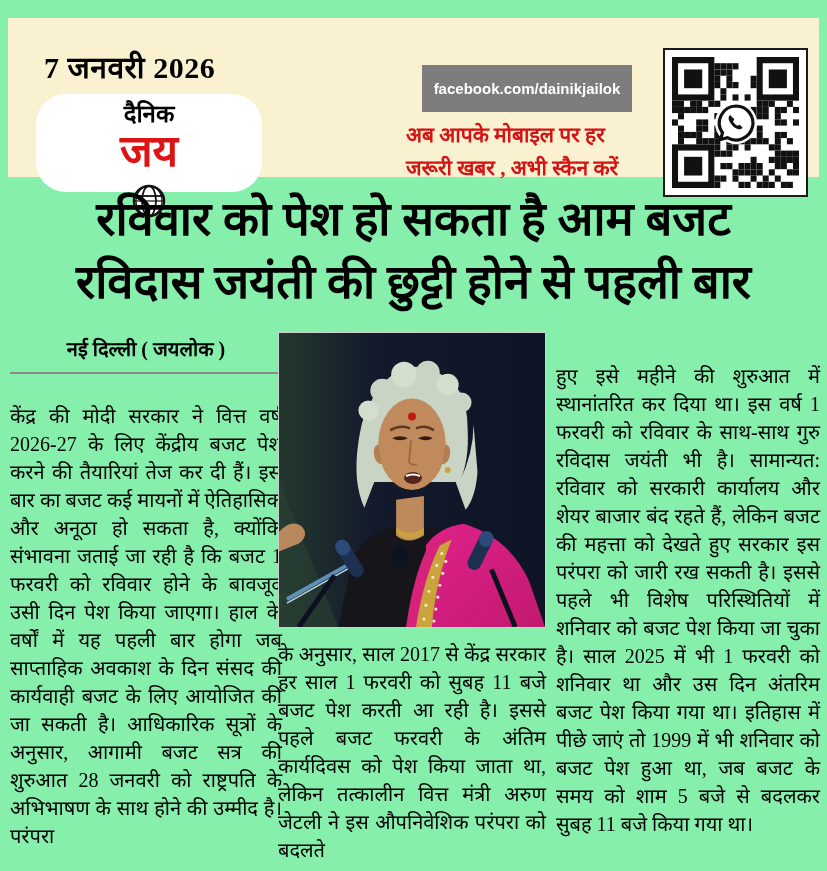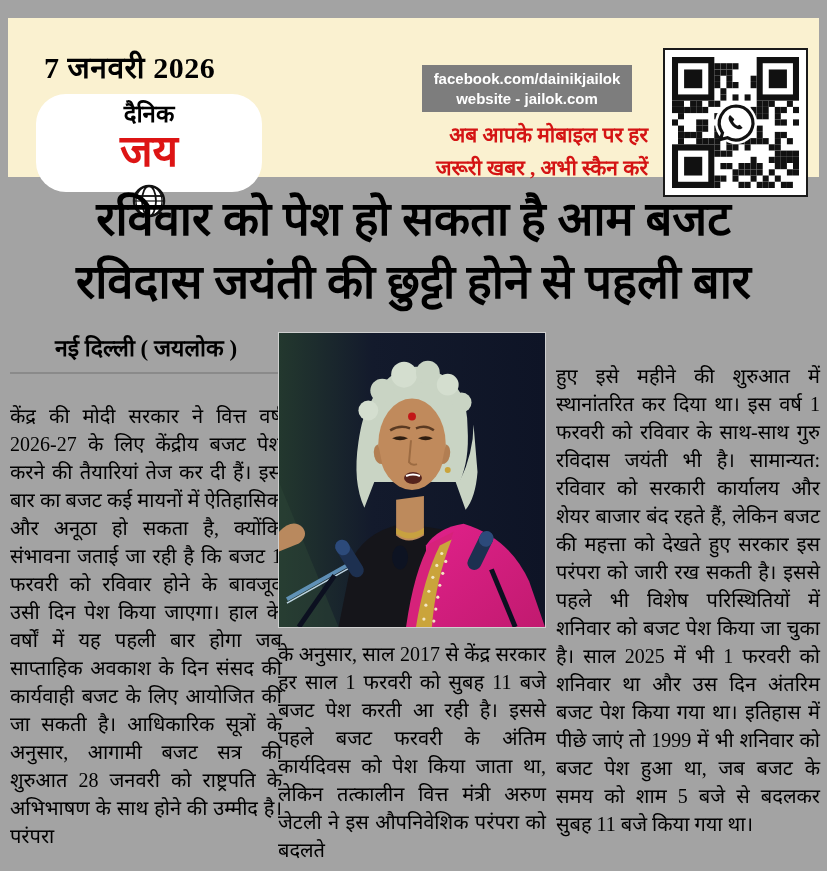--- a/index.html
+++ b/index.html
@@ -4,7 +4,7 @@
 <style>
   * { margin:0; padding:0; box-sizing:border-box; }
   body { background:#fff; font-family:"Liberation Serif","DejaVu Serif",serif; }
-  .page { position:relative; width:827px; height:871px; background:#a3a3a3; overflow:hidden; }
+  .page { position:relative; width:827px; height:871px; background:#86efac; overflow:hidden; }
 
   
   .band { position:absolute; left:8px; top:18px; width:811px; height:159px; background:#faf1d0; }

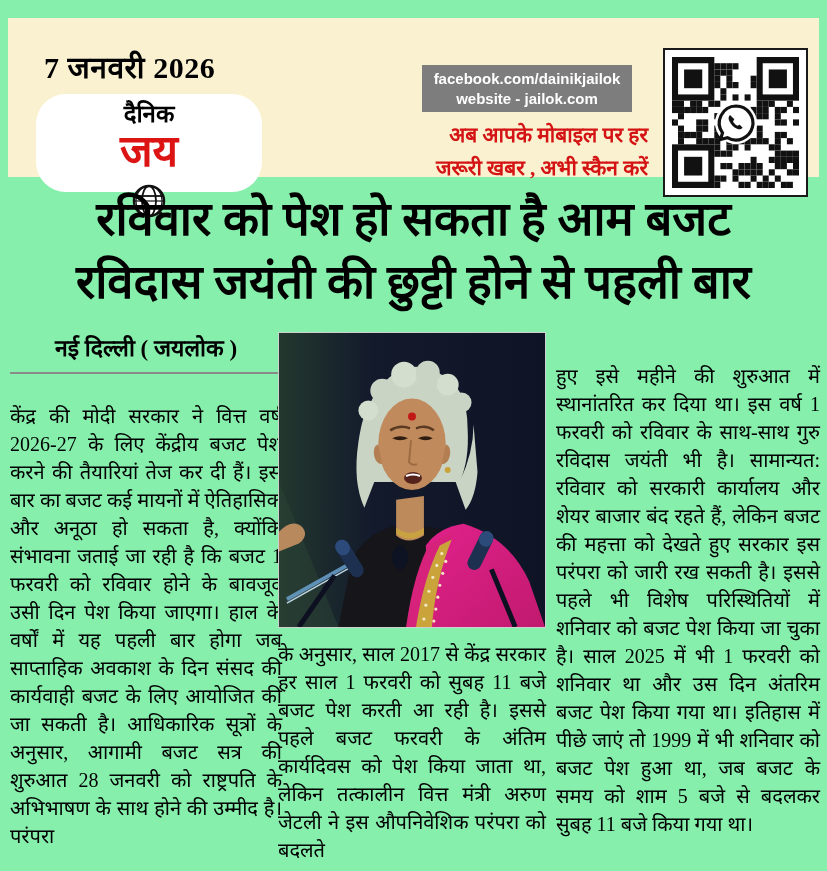--- a/index.html
+++ b/index.html
@@ -70,7 +70,6 @@
 
     <div class="social-box">
       <div>facebook.com/dainikjailok</div>
-      <div>website - jailok.com</div>
     </div>
 
     <div class="promo">

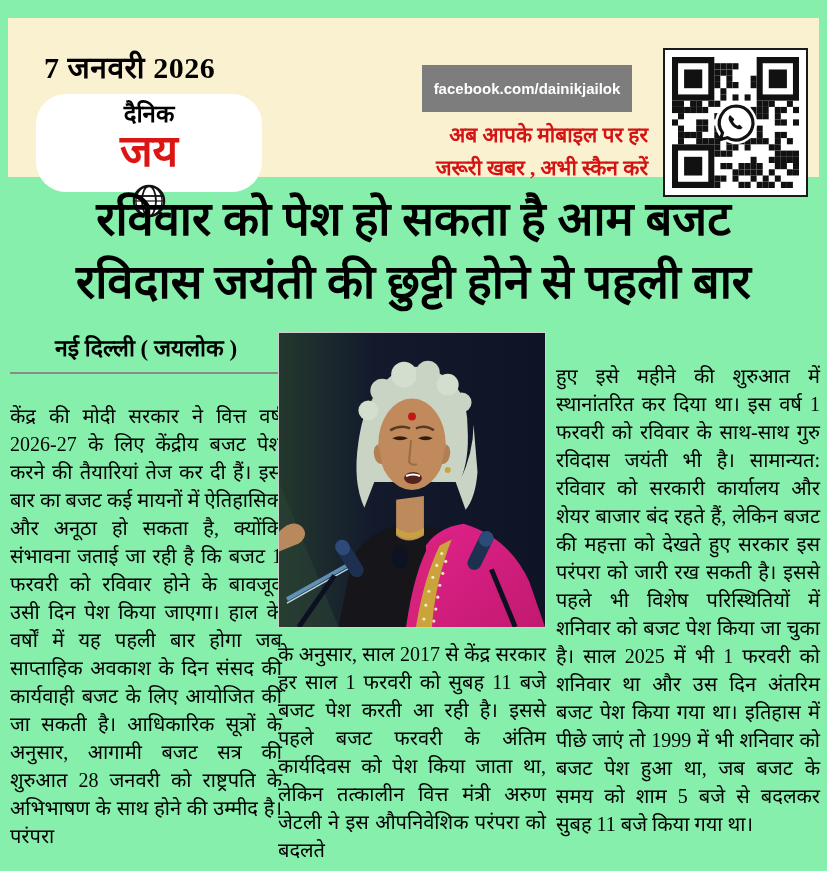--- a/index.html
+++ b/index.html
@@ -21,7 +21,7 @@
                 color:#fff; font-family:"Liberation Sans","DejaVu Sans",sans-serif; font-weight:bold;
                 font-size:15px; text-align:center; display:flex; flex-direction:column;
                 justify-content:center; line-height:20px; }
-  .promo { position:absolute; left:398px; top:101px; width:242px; text-align:right; color:#d41414;
+  .promo { position:absolute; left:398px; top:101px; width:242px; text-align:left; color:#d41414;
            font-weight:bold; font-size:21px; line-height:33px; }
 
   .qr-box { position:absolute; left:655px; top:30px; width:145px; height:149px; background:#fff;

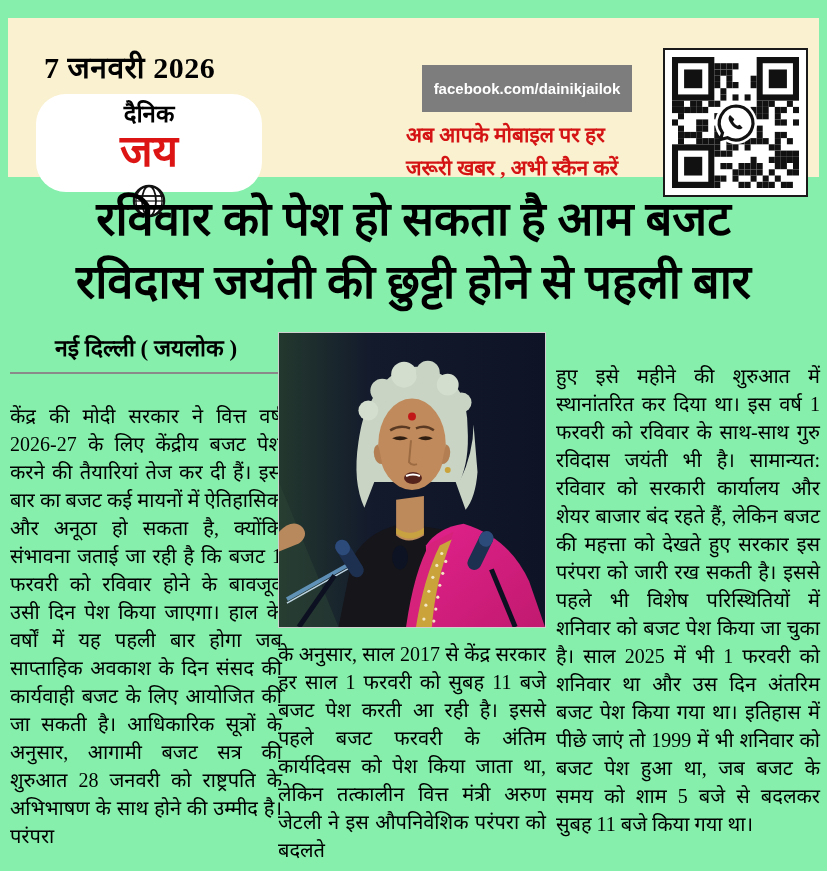--- a/index.html
+++ b/index.html
@@ -39,7 +39,7 @@
   .col1 { position:absolute; left:10px;  top:334px; width:272px; }
   .col2 { position:absolute; left:278px; top:332px; width:268px; }
   .col3 { position:absolute; left:556px; top:334px; width:264px; }
-  .byline { text-align:center; font-weight:bold; font-size:23px; line-height:30px; color:#000; }
+  .byline { text-align:center; font-weight:bold; font-size:20px; line-height:30px; color:#000; }
   .byline-rule { border:none; border-top:2px solid #8a8a8a; margin:8px 2px 9px 0; }
   .photo { width:268px; height:296px; border:1px solid #cfcfcf; display:block; }
   .col2 .bodytext { margin-top:12px; }

